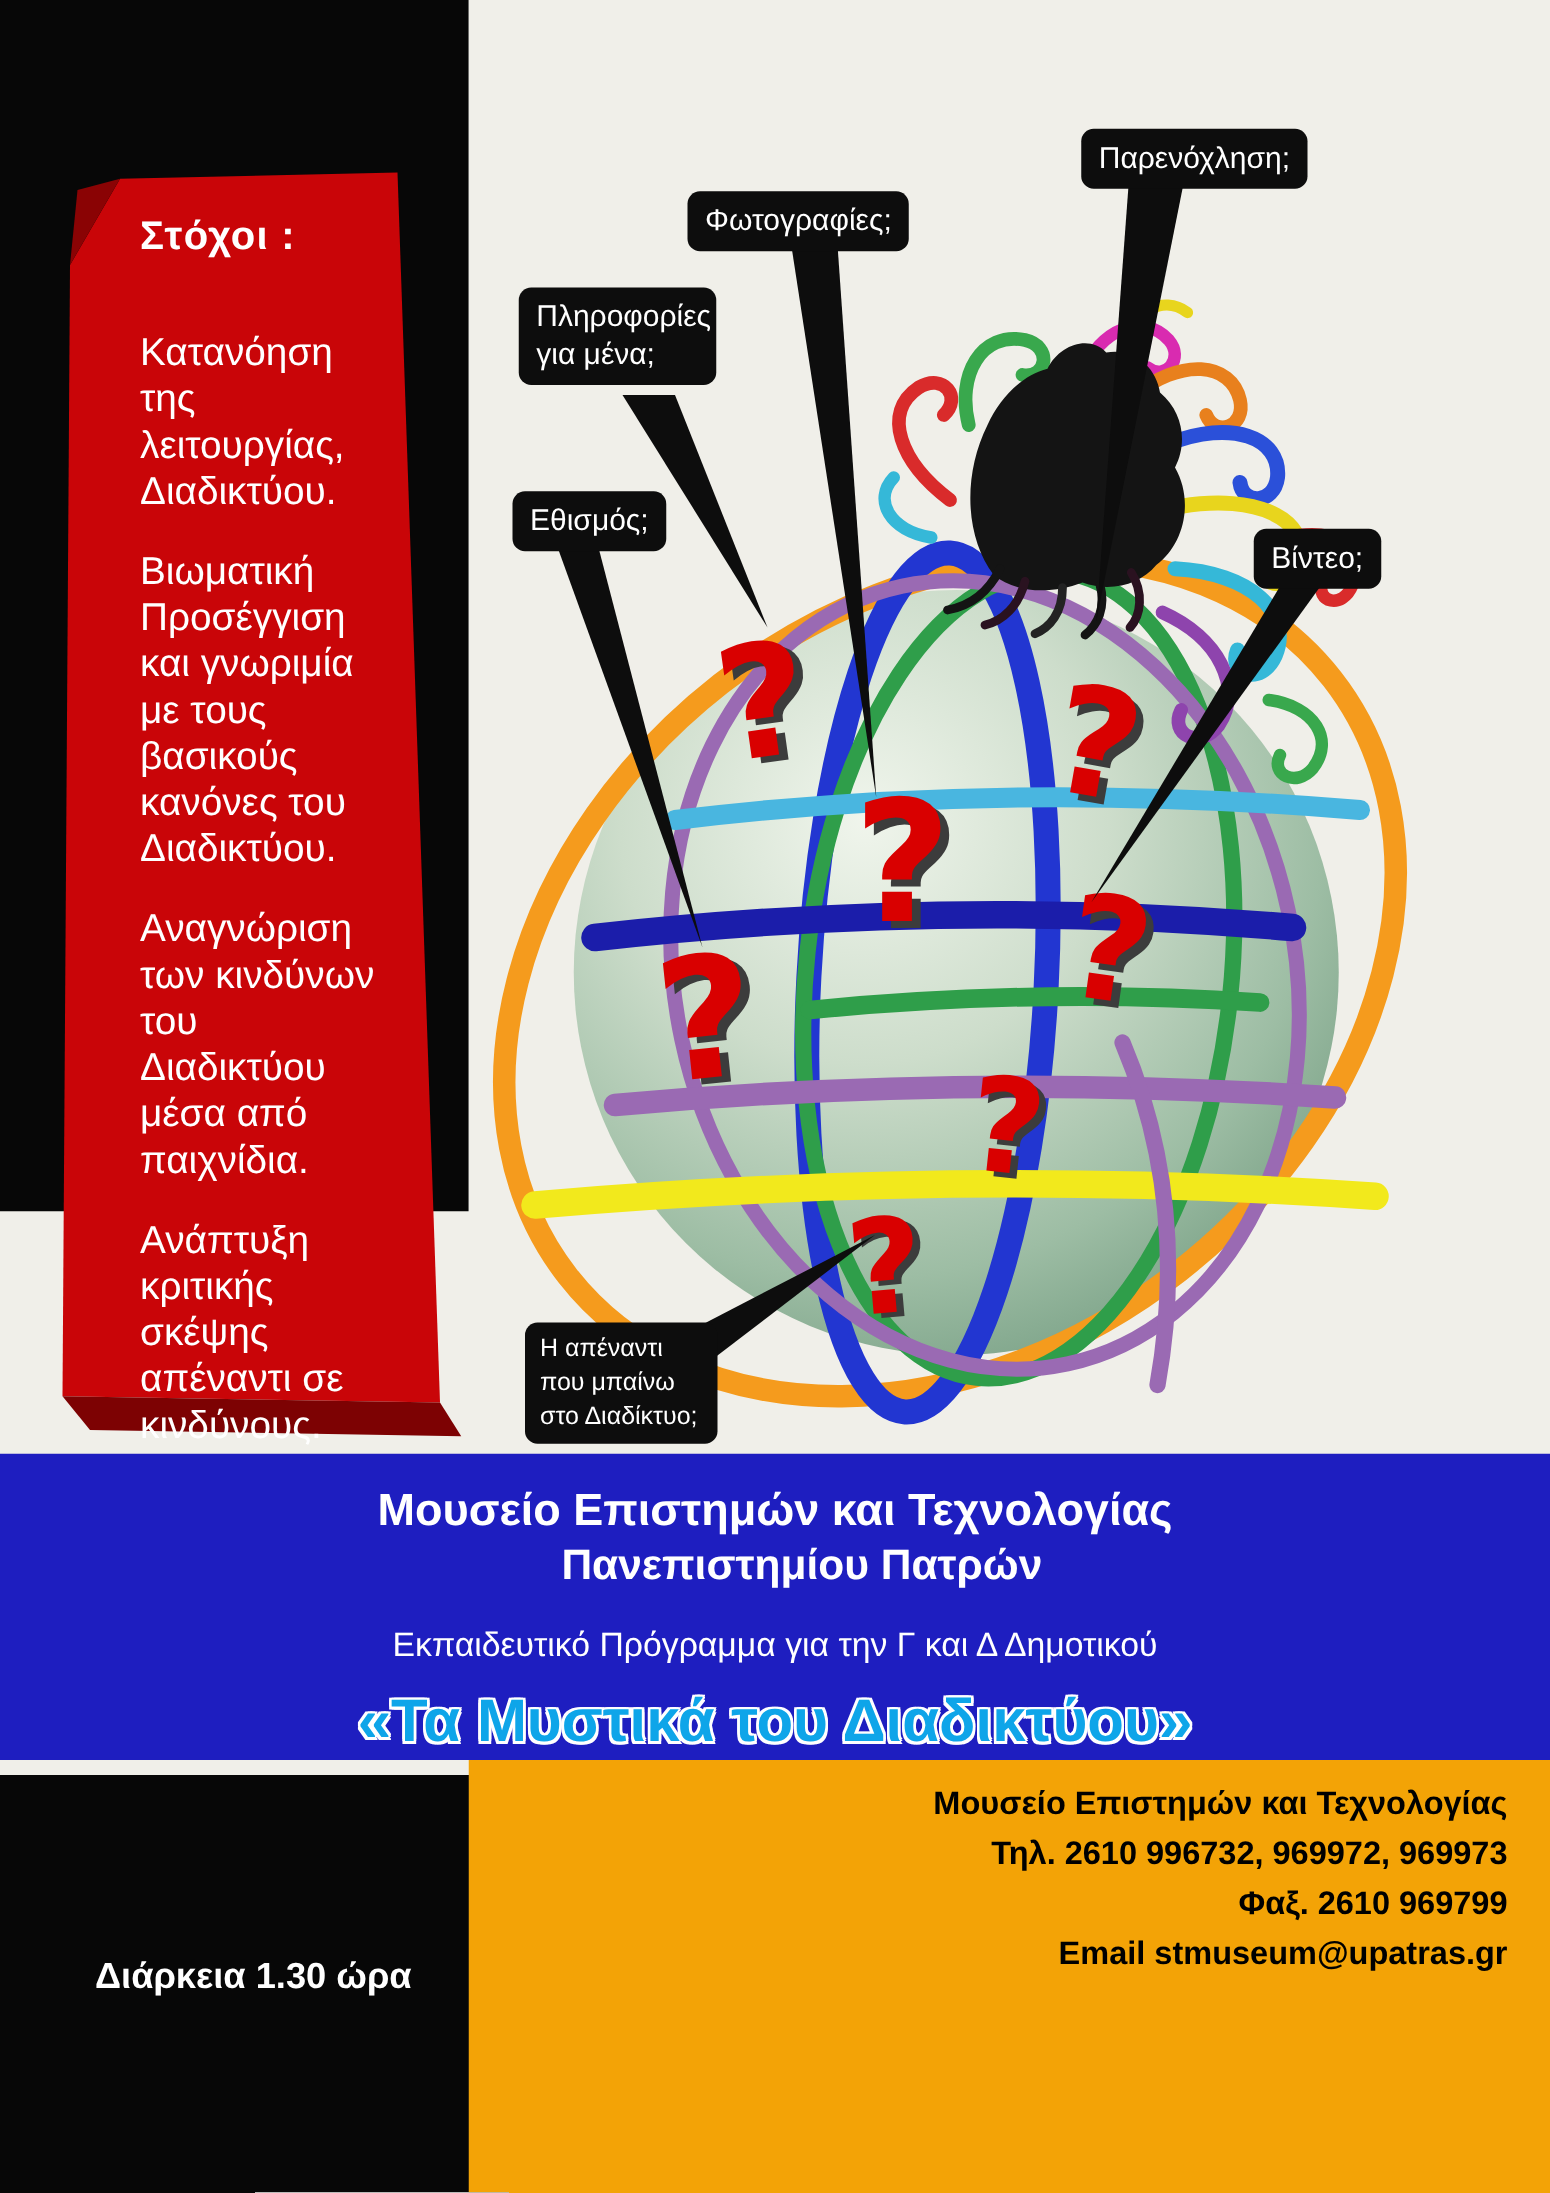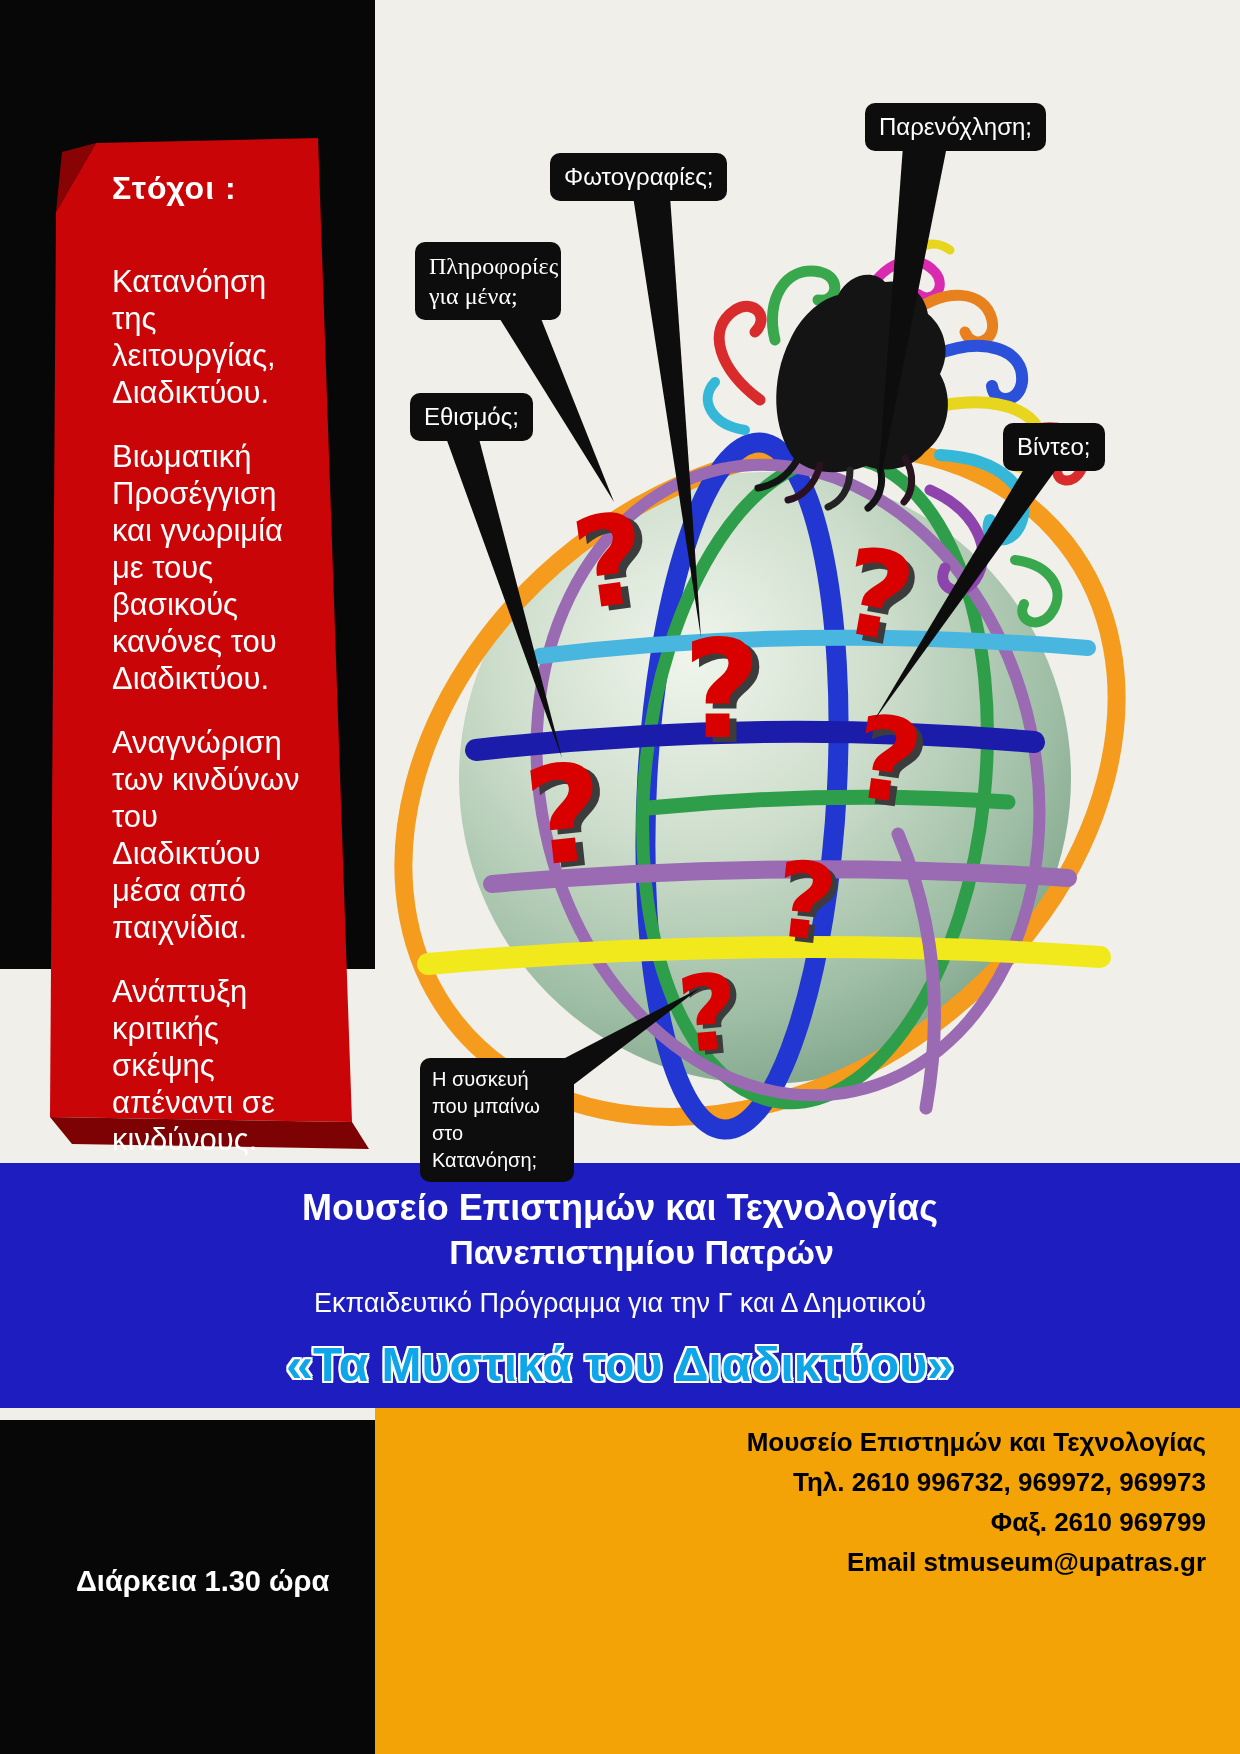--- a/index.html
+++ b/index.html
@@ -24,7 +24,7 @@
              padding:9px 14px; font-size:24px; line-height:30px; z-index:3; }
   .callout-harassment { left:865px; top:103px;text-align:center; }
   .callout-photos     { left:550px; top:153px; }
-  .callout-info       { left:415px; top:242px; width:146px;font-family:Liberation Serif, serif; }
+  .callout-info       { left:415px; top:230px; width:158px; }
   .callout-addiction  { left:410px; top:393px; }
   .callout-video      { left:1003px; top:423px; }
   .callout-device     { left:420px; top:1058px; width:154px; font-size:20px; line-height:27px; padding:8px 12px; }

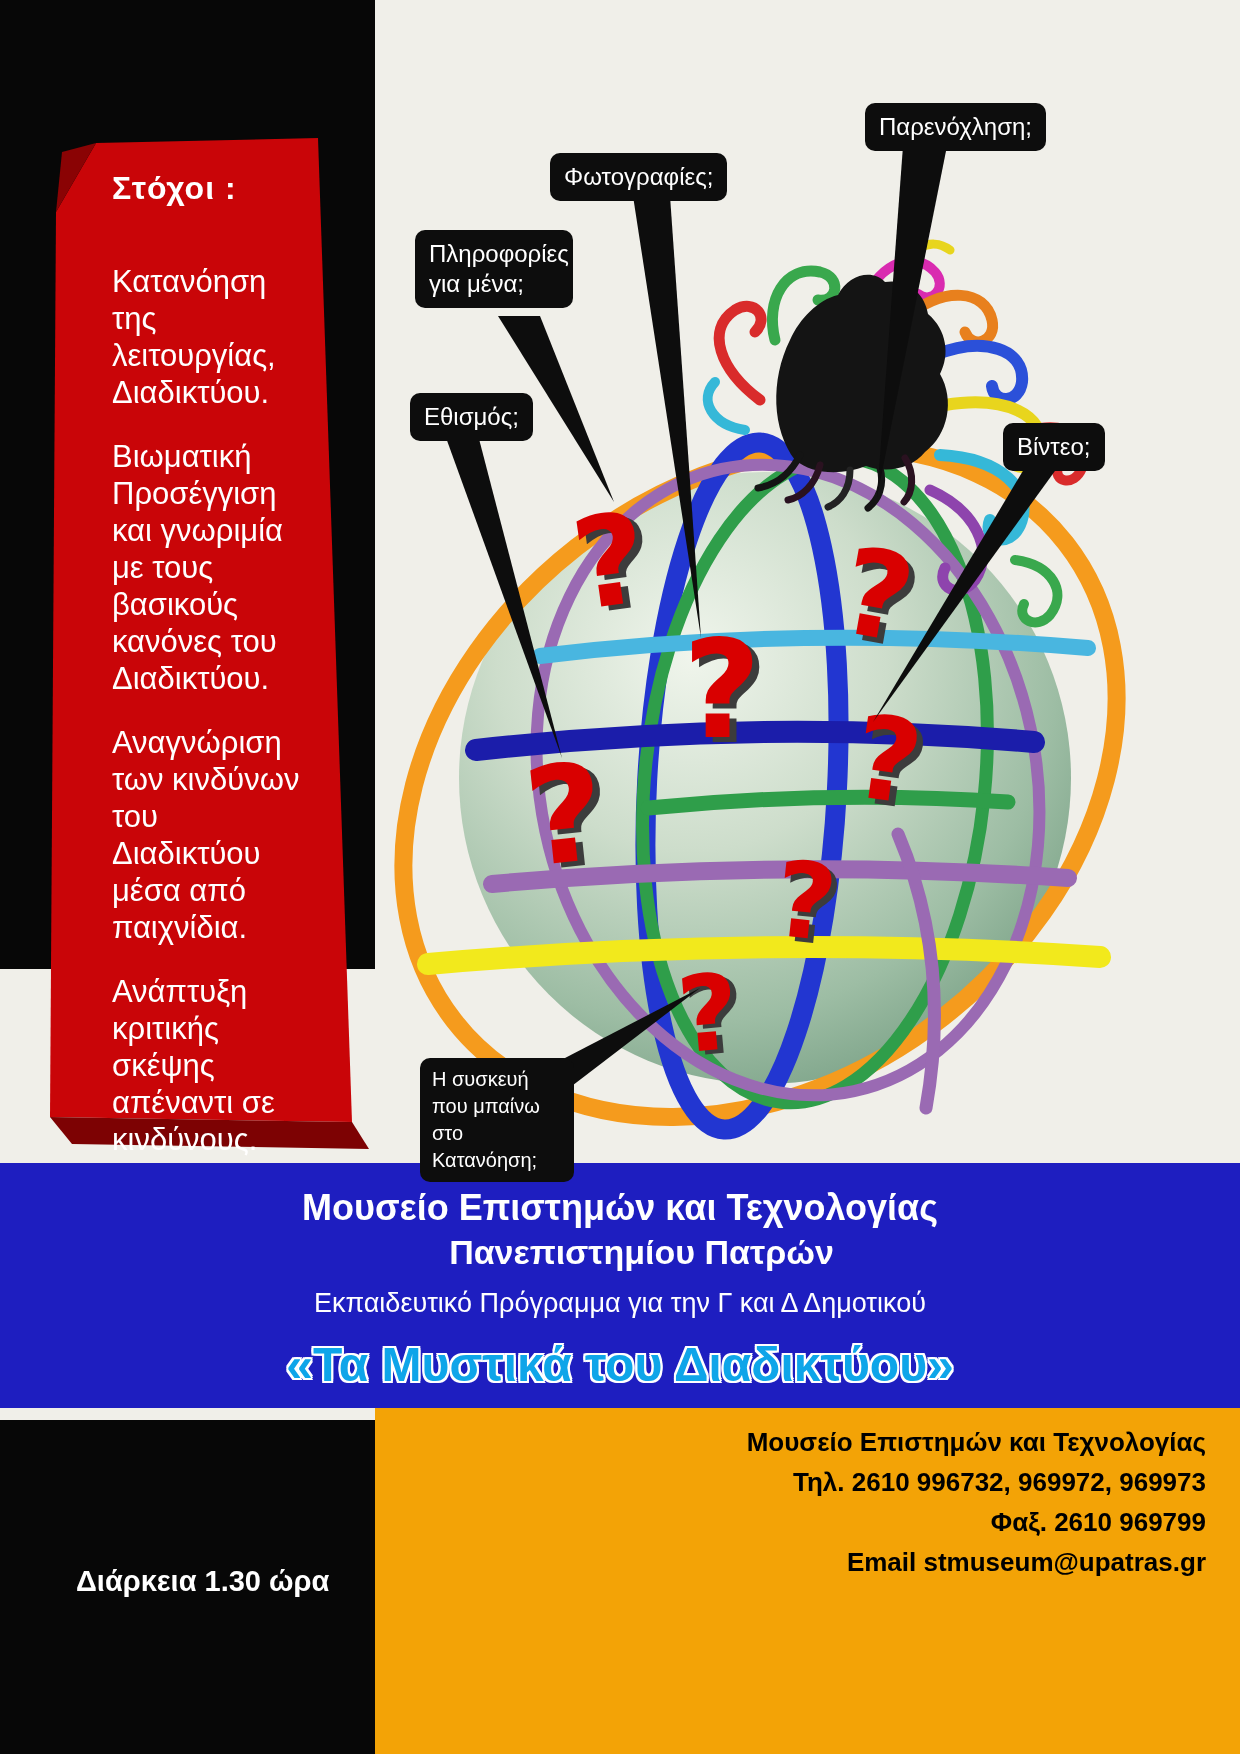--- a/index.html
+++ b/index.html
@@ -161,7 +161,7 @@
   <div class="callout callout-info">Πληροφορίες για μένα;</div>
   <div class="callout callout-addiction">Εθισμός;</div>
   <div class="callout callout-video">Βίντεο;</div>
-  <div class="callout callout-device">Η συσκευή που μπαίνω στο Κατανόηση;</div>
+  <div class="callout callout-device">Η απέναντι που μπαίνω στο Διαδίκτυο;</div>
 
   <div class="blue-band">
     <div class="museum-line1">Μουσείο  Επιστημών και Τεχνολογίας</div>

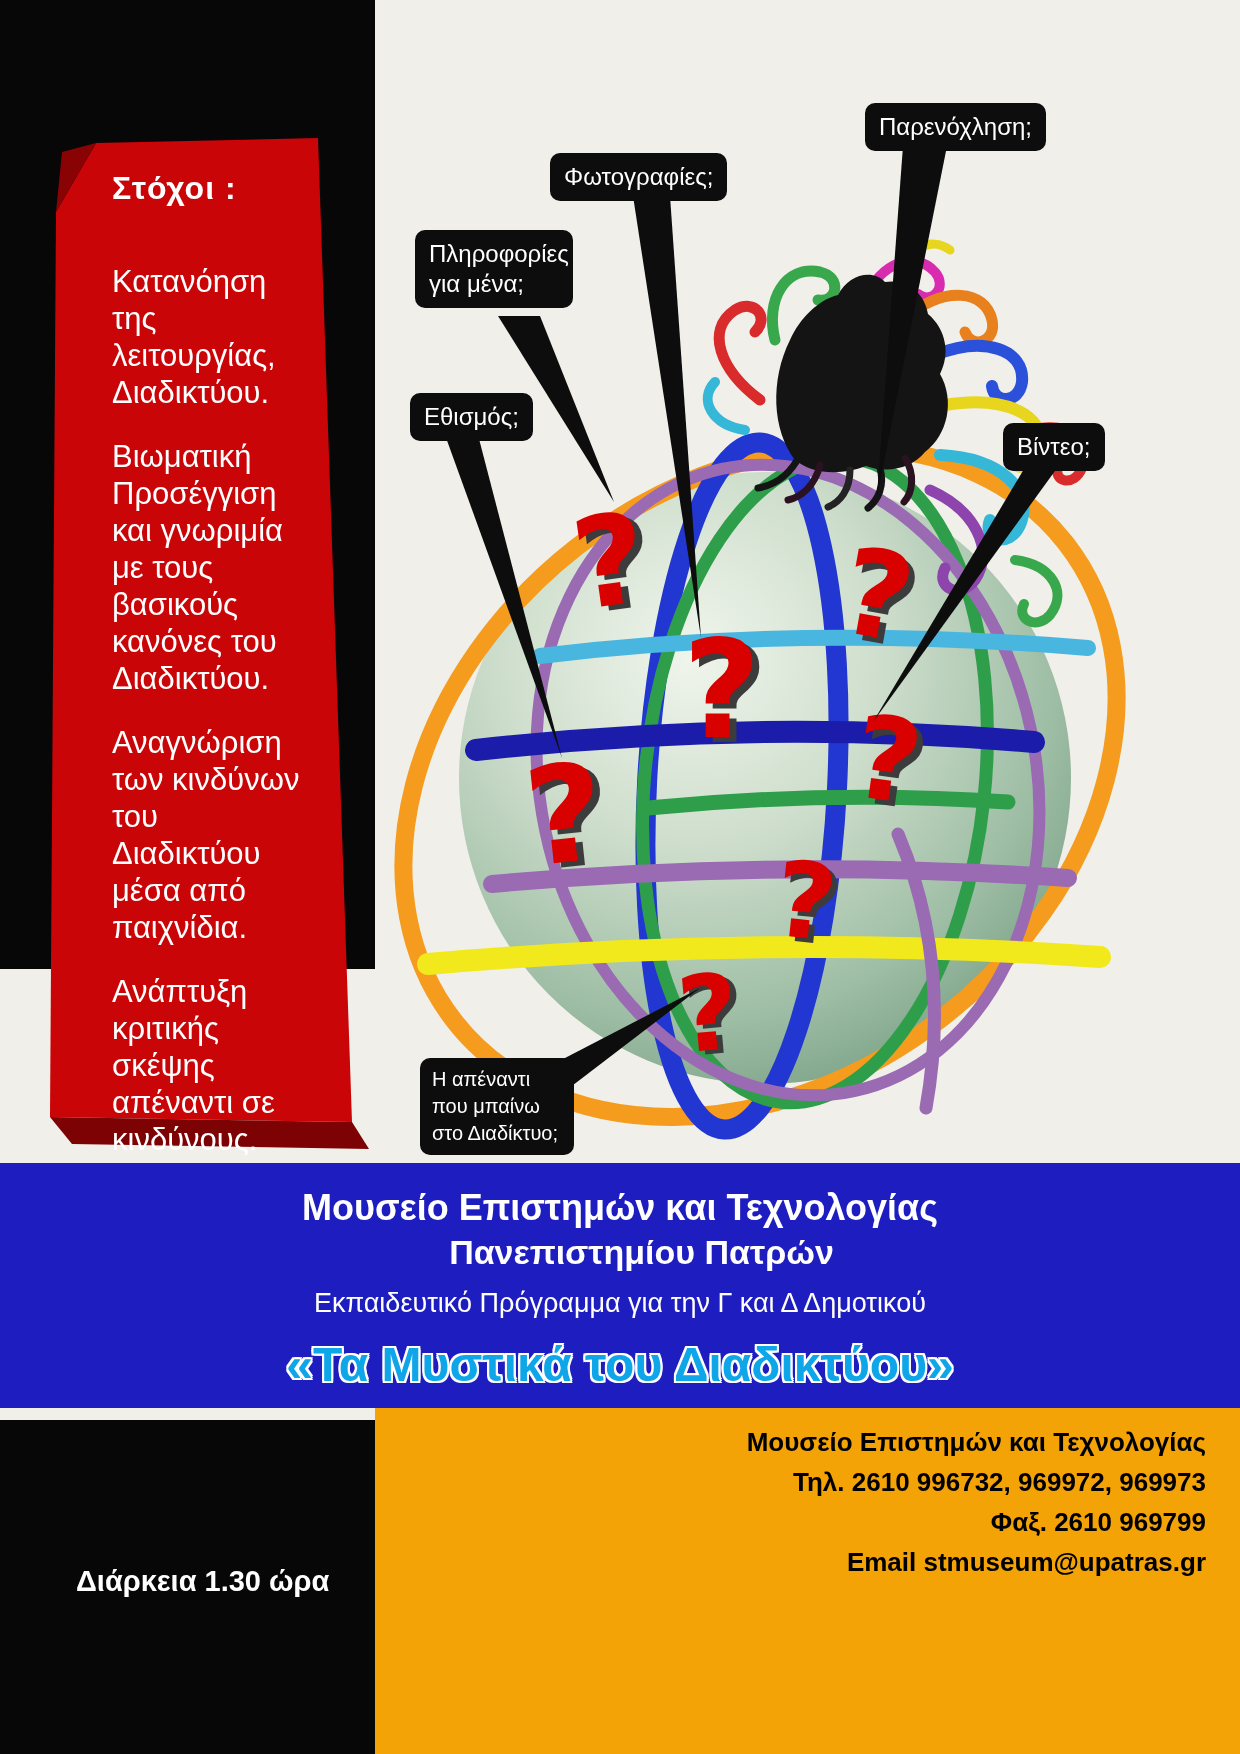--- a/index.html
+++ b/index.html
@@ -34,7 +34,7 @@
                background:#1e1ec0; color:#ffffff; text-align:center; padding-top:24px; }
   .museum-line1 { font-size:36px; font-weight:bold; }
   .museum-line2 { font-size:34px; font-weight:bold; margin-top:4px;padding-left:43px; }
-  .program-line { font-size:27px; margin-top:16px; }
+  .program-line { font-size:27px; margin-top:29px; }
   .poster-title { font-size:48px; font-weight:bold; color:#0ea5e9; margin-top:18px;
                   text-shadow:-2px -2px 0 #fff, 2px -2px 0 #fff, -2px 2px 0 #fff, 2px 2px 0 #fff,
                               0 -2px 0 #fff, 0 2px 0 #fff, -2px 0 0 #fff, 2px 0 0 #fff; }

